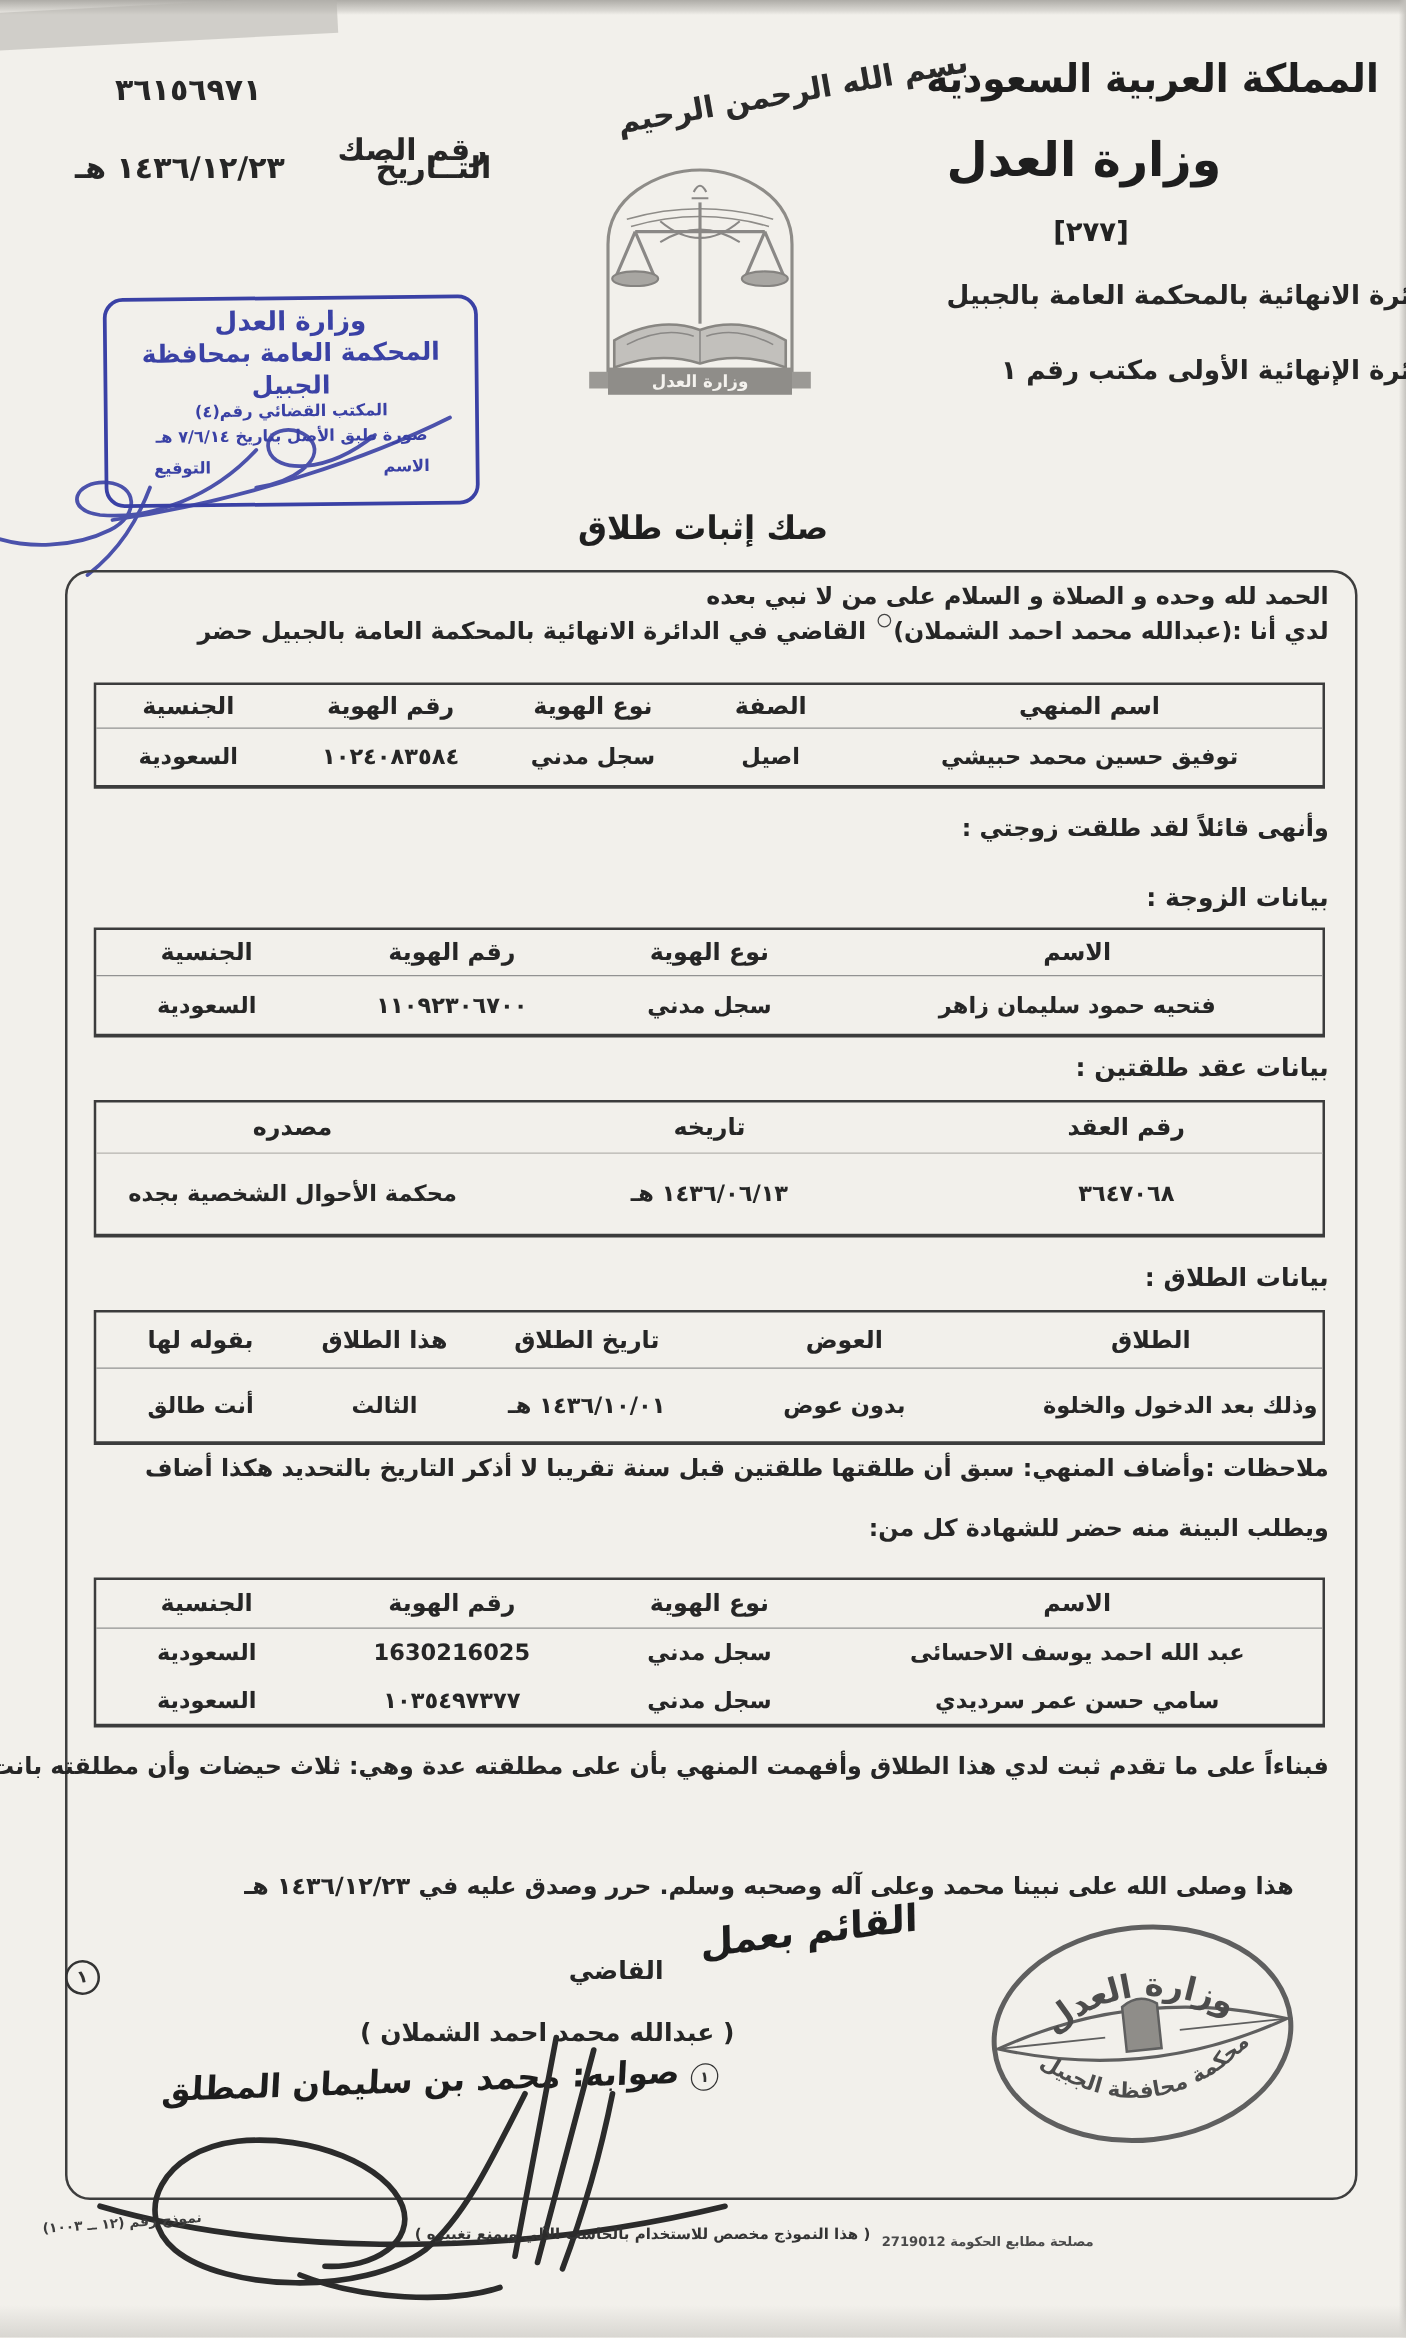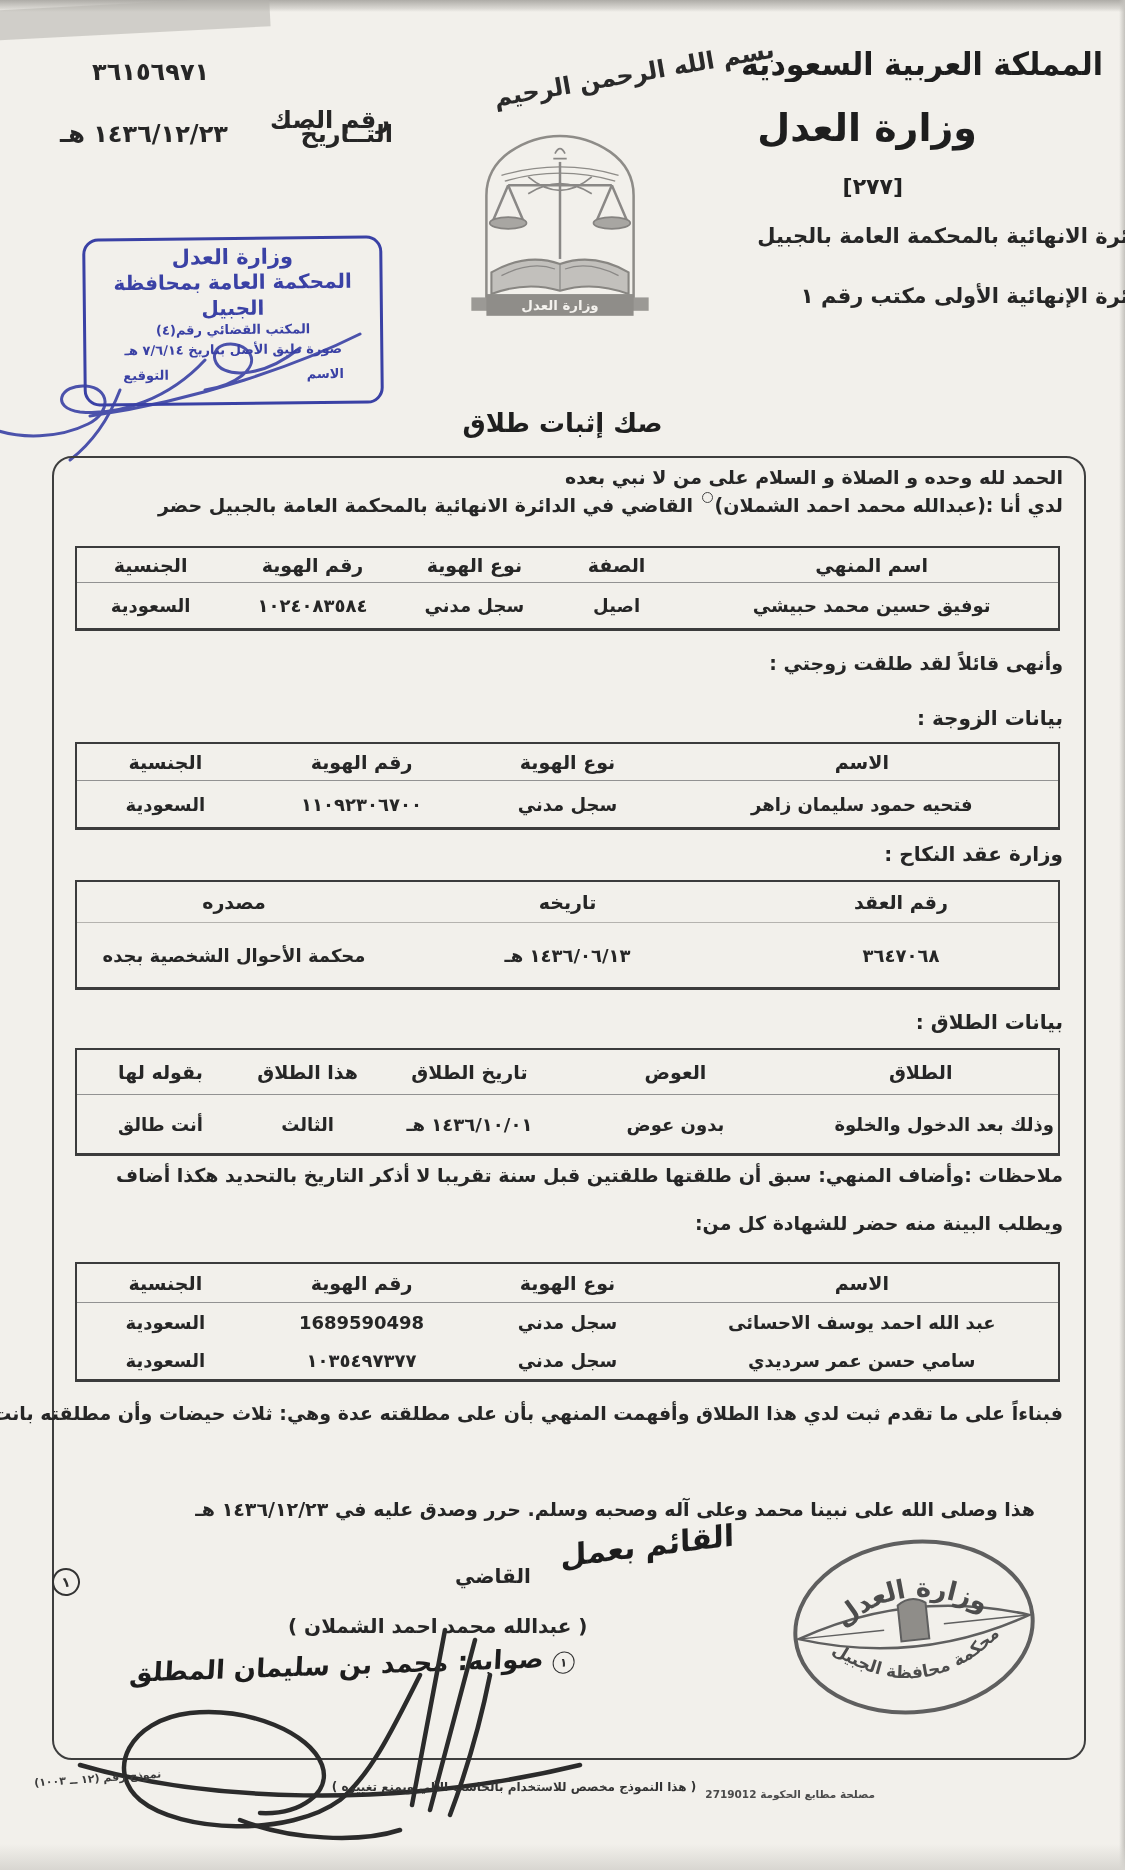--- a/index.html
+++ b/index.html
@@ -176,7 +176,7 @@
     </div>
   </div>
 
-  <div class="abs txt heading" style="top:842px;">وزارة عقد النكاح :</div>
+  <div class="abs txt heading" style="top:842px;">بيانات عقد طلقتين :</div>
 
   <div class="abs doc-table" style="top:880px;">
     <div class="t-head" style="height:40px;border-bottom-color:#b5b3af;">

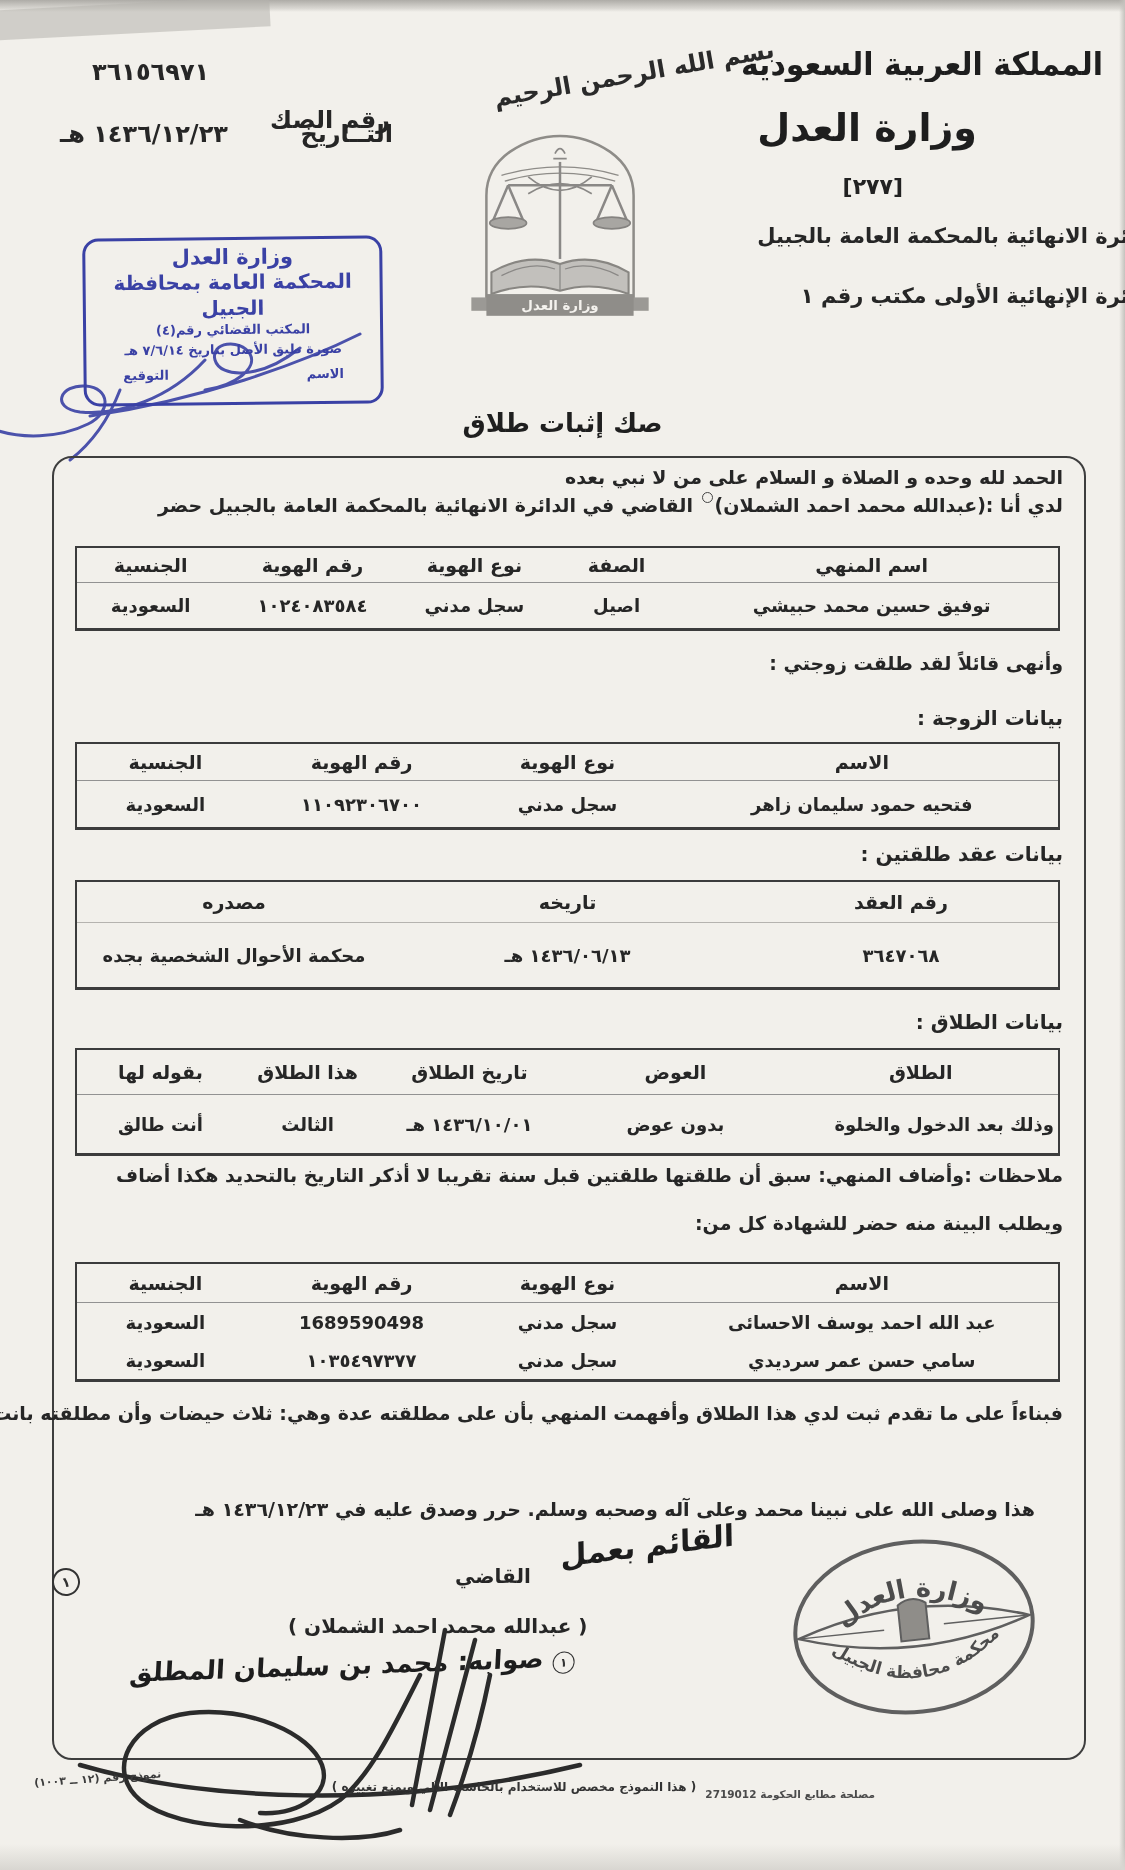--- a/index.html
+++ b/index.html
@@ -223,7 +223,7 @@
     <div class="t-row" style="height:38px;">
       <div class="t-cell" style="width:40%;">عبد الله احمد يوسف الاحسائى</div>
       <div class="t-cell" style="width:20%;">سجل مدني</div>
-      <div class="t-cell" style="width:22%;">1689590498</div>
+      <div class="t-cell" style="width:22%;">1630216025</div>
       <div class="t-cell" style="width:18%;">السعودية</div>
     </div>
     <div class="t-row" style="height:38px;">

